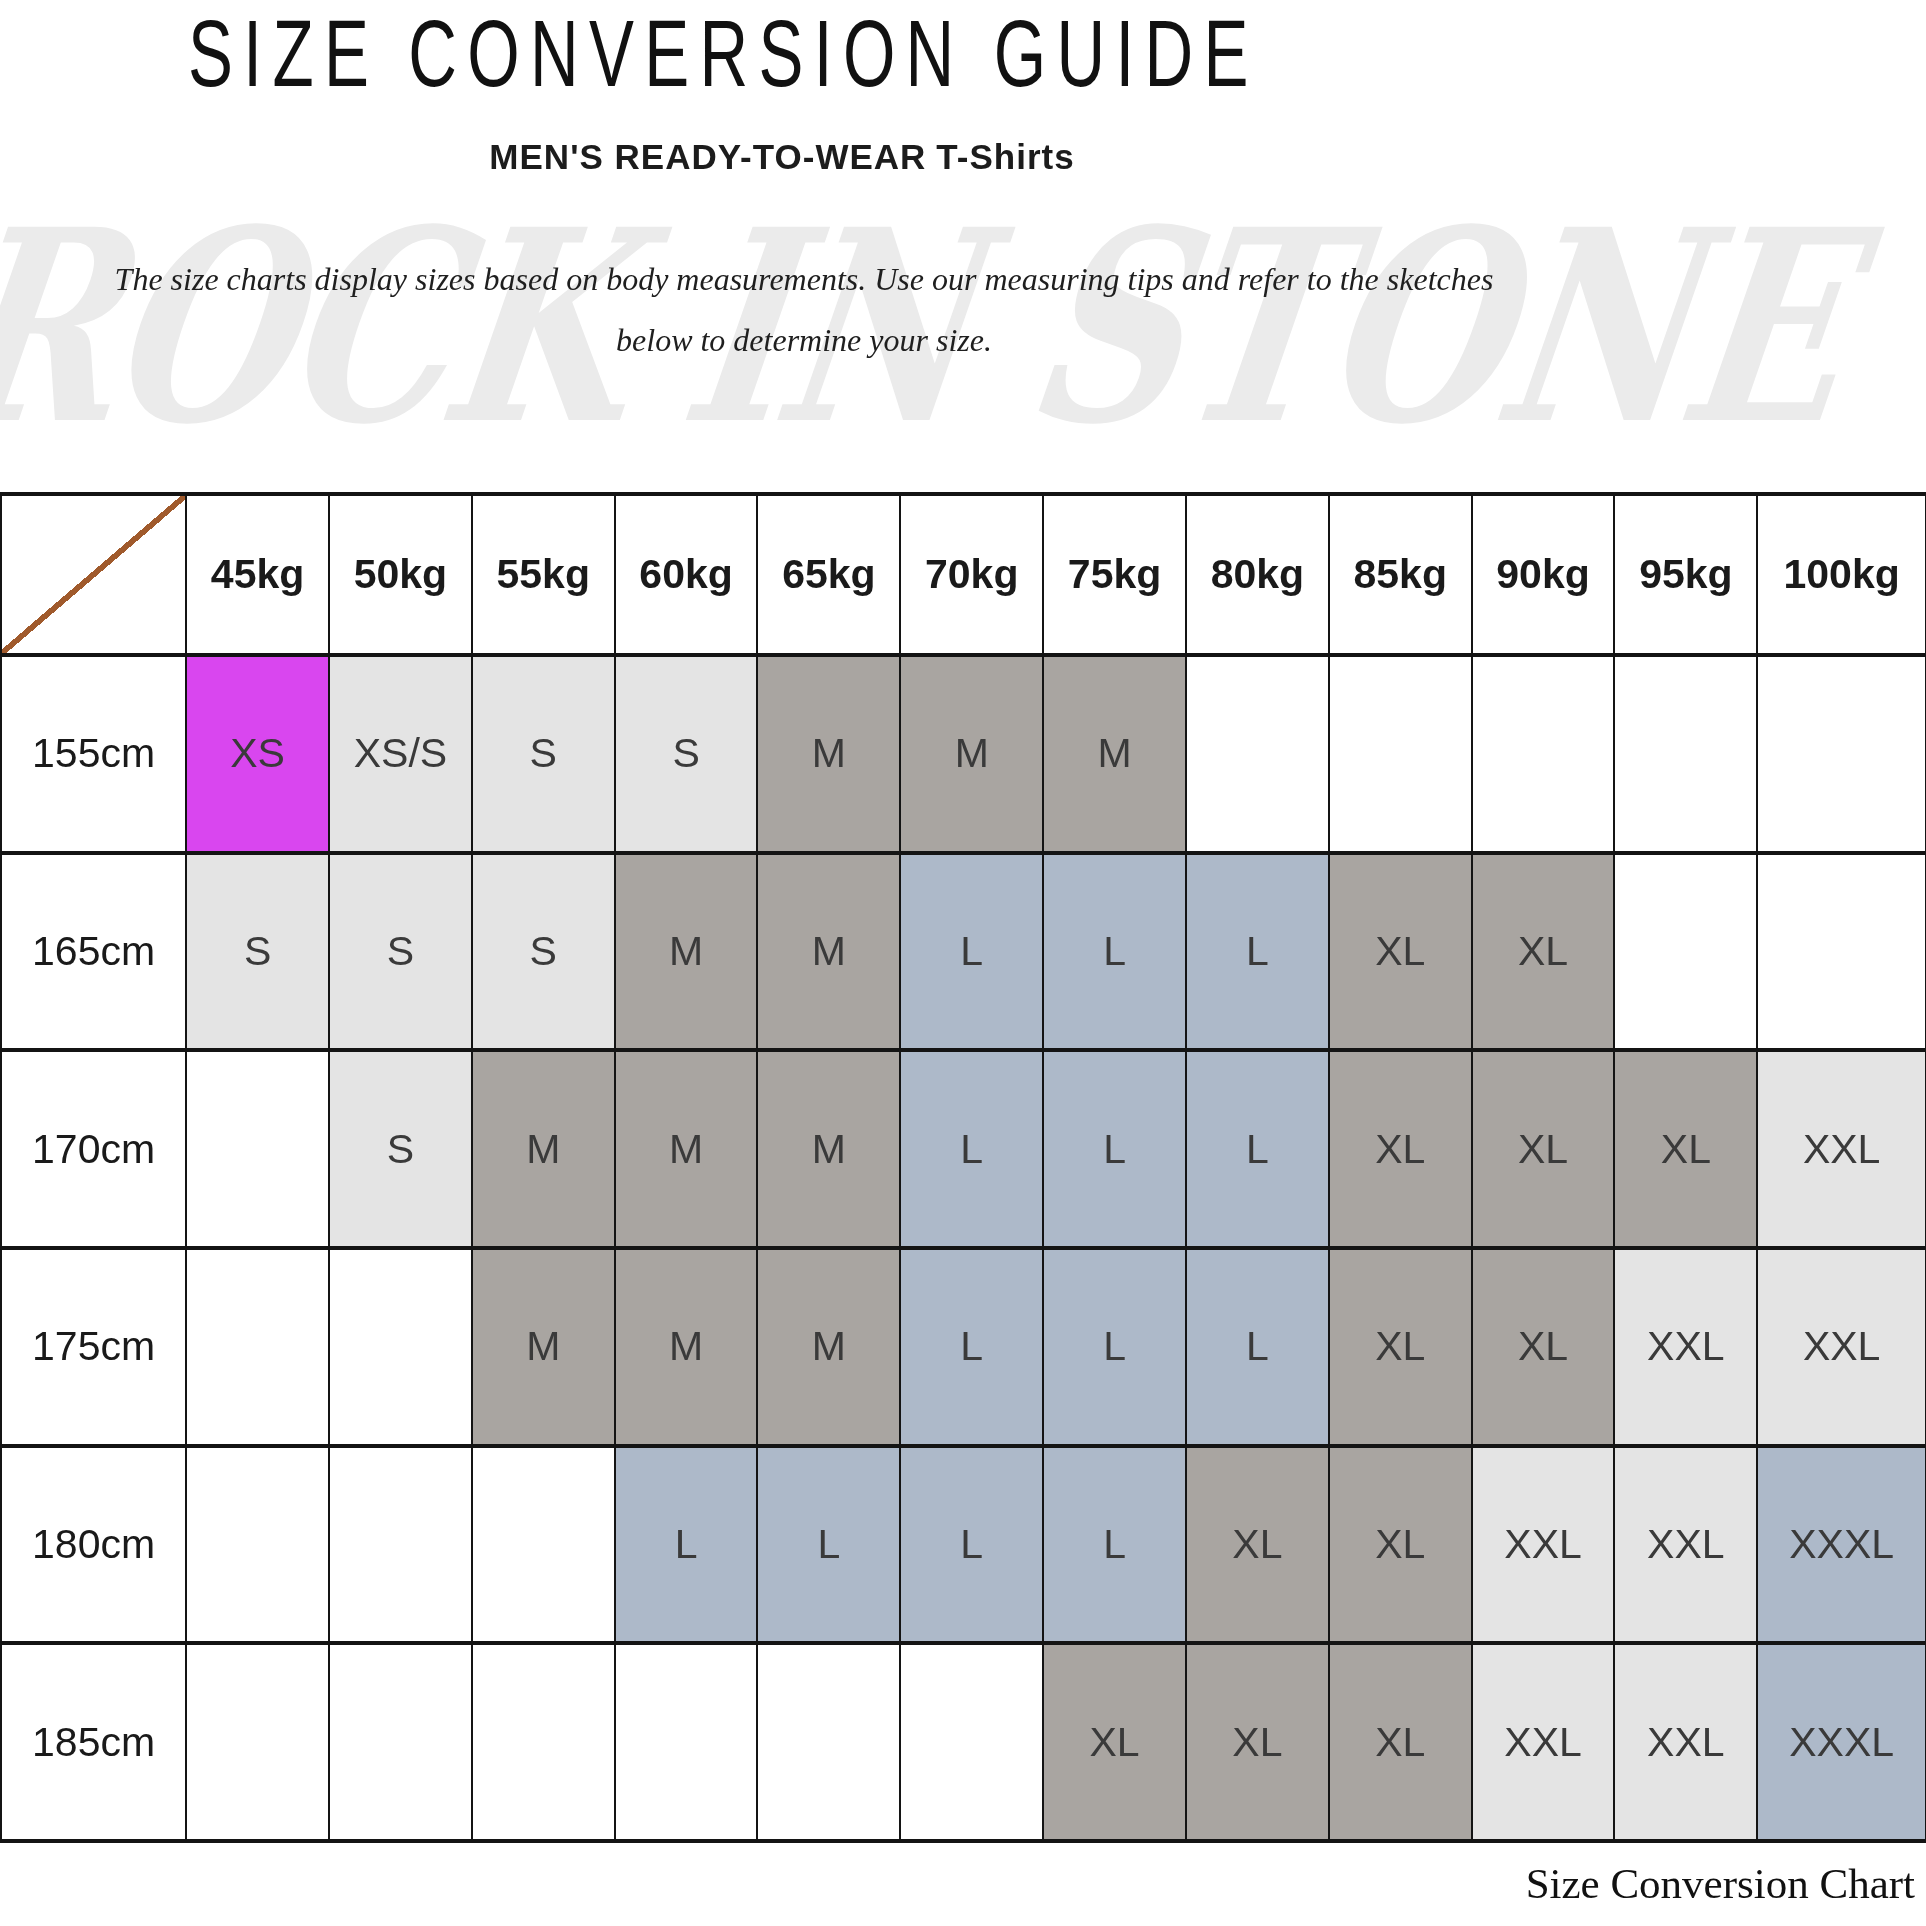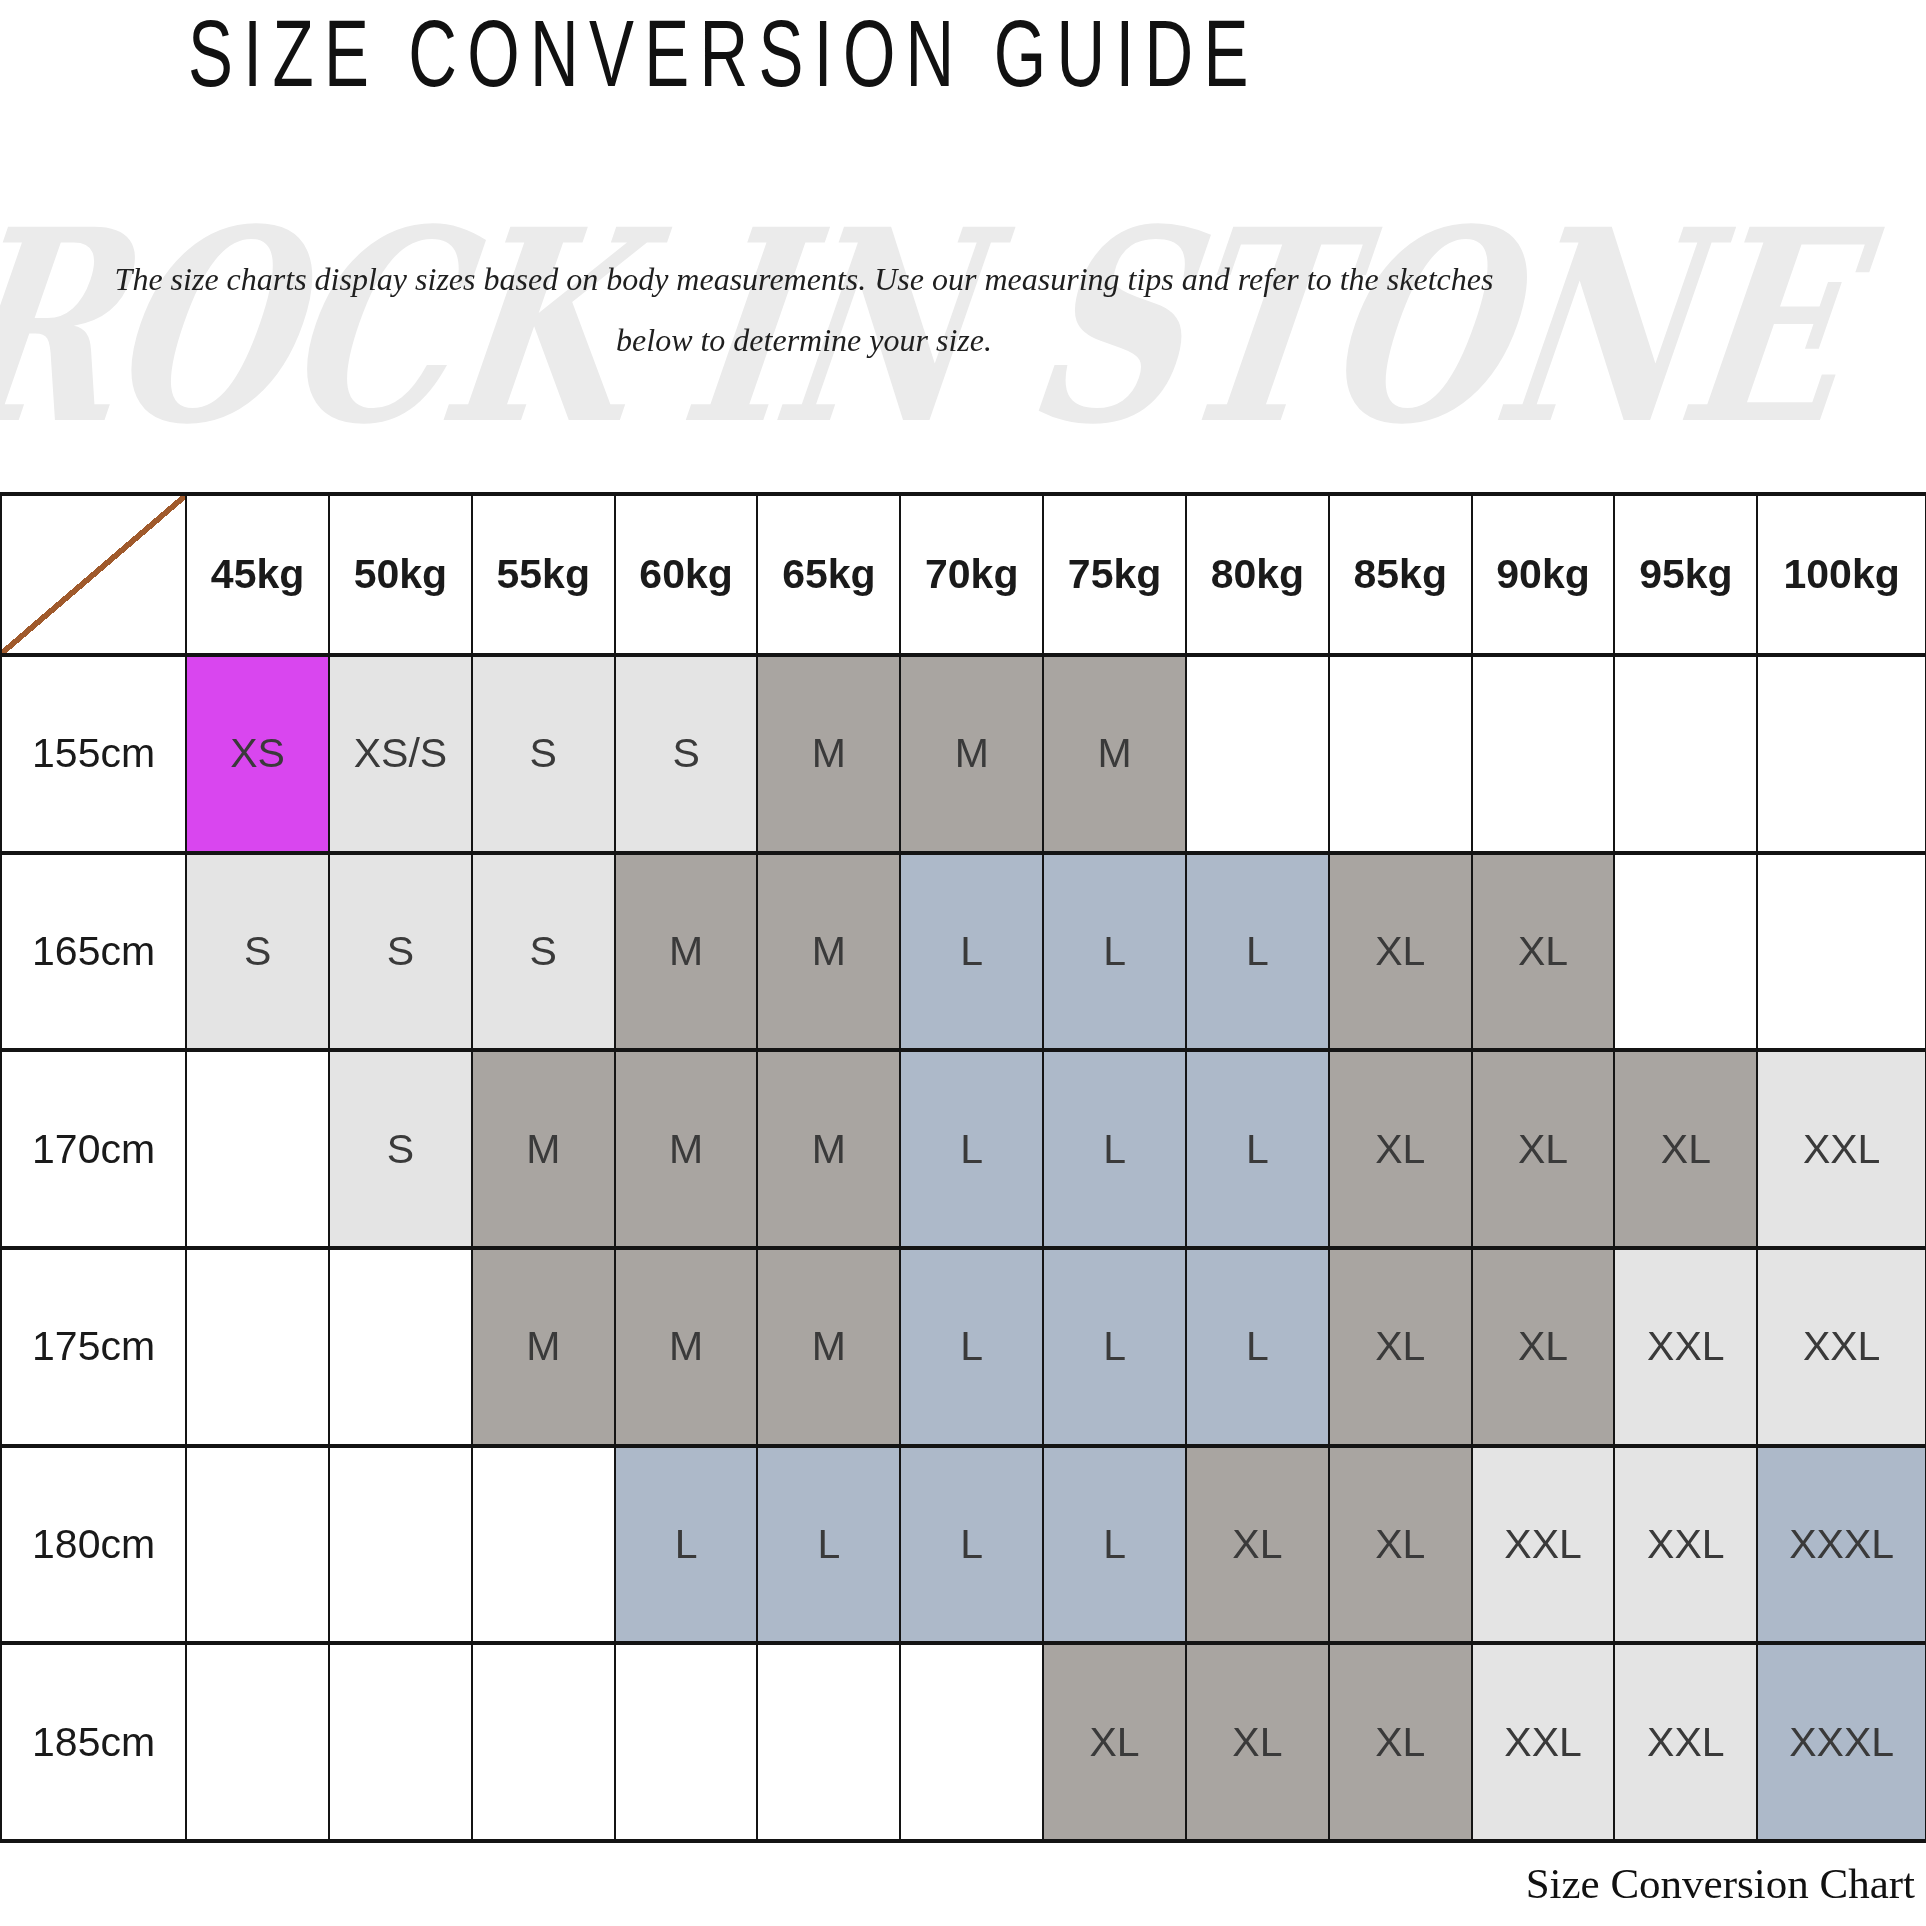--- a/index.html
+++ b/index.html
@@ -147,6 +147,9 @@
   <div class="title-wrap">
     <h1 class="page-title">SIZE CONVERSION GUIDE</h1>
   </div>
+  <h2 class="page-subtitle">
+    <span class="sub-caps">MEN'S READY-TO-WEAR</span><span class="sub-rest">T-Shirts</span>
+  </h2>
   <div class="description">
     <div>The size charts display sizes based on body measurements.  Use our measuring tips and refer to the sketches</div>
     <div>below to determine your size.</div>

